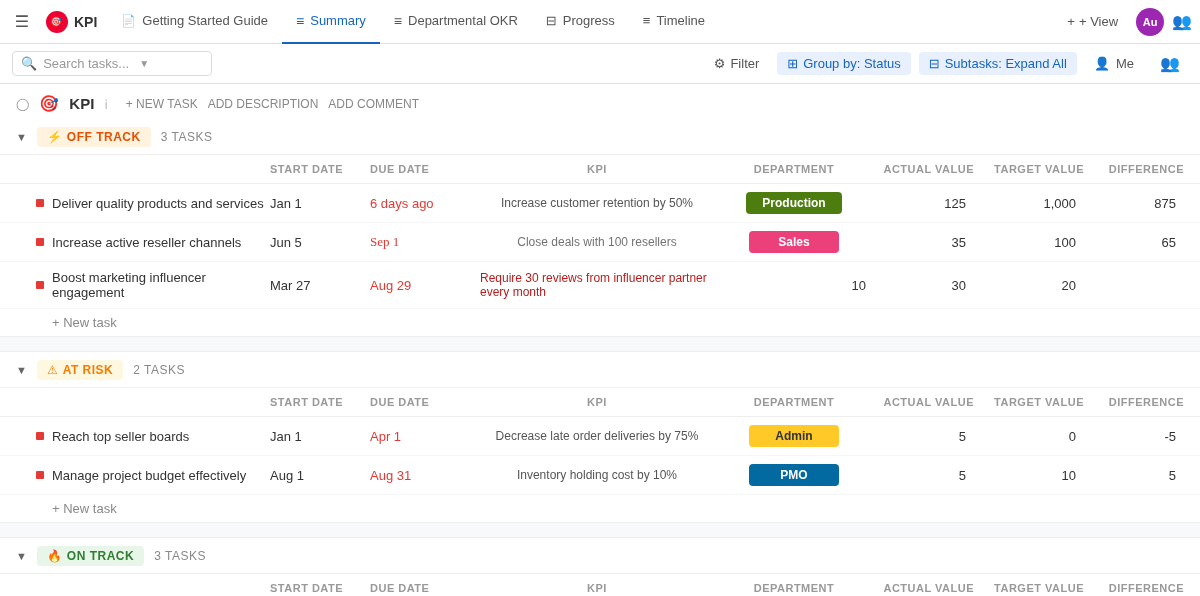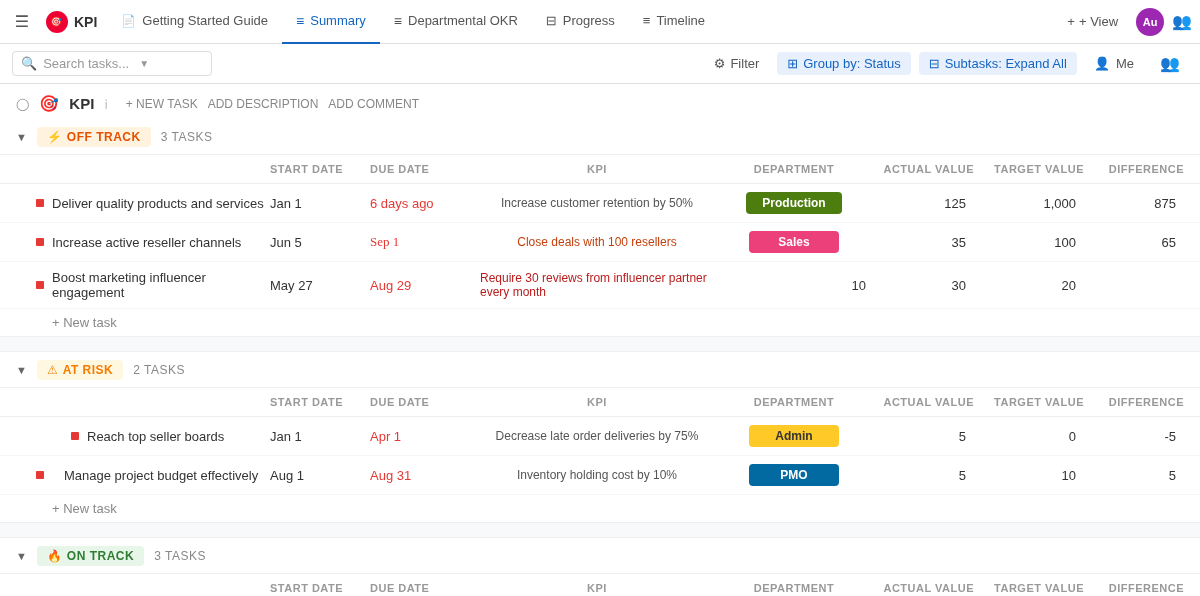--- a/index.html
+++ b/index.html
@@ -131,7 +131,7 @@
       </div>
       <span style="font-size:13px;color:#333;">Jun 5</span>
       <span style="font-size:13px;color:#e53935;font-family:Liberation Serif, serif;">Sep 1</span>
-      <span style="font-size:12px;color:#c2410c;text-align:center;">Close deals with 100 resellers</span>
+      <span style="font-size:12px;color:#737373;text-align:center;">Close deals with 100 resellers</span>
       <div style="display:flex;justify-content:center;">
         <span style="display:inline-block;padding:4px 16px;border-radius:4px;font-size:12px;font-weight:600;color:#fff;background:#ec407a;min-width:90px;text-align:center;">Sales</span>
       </div>

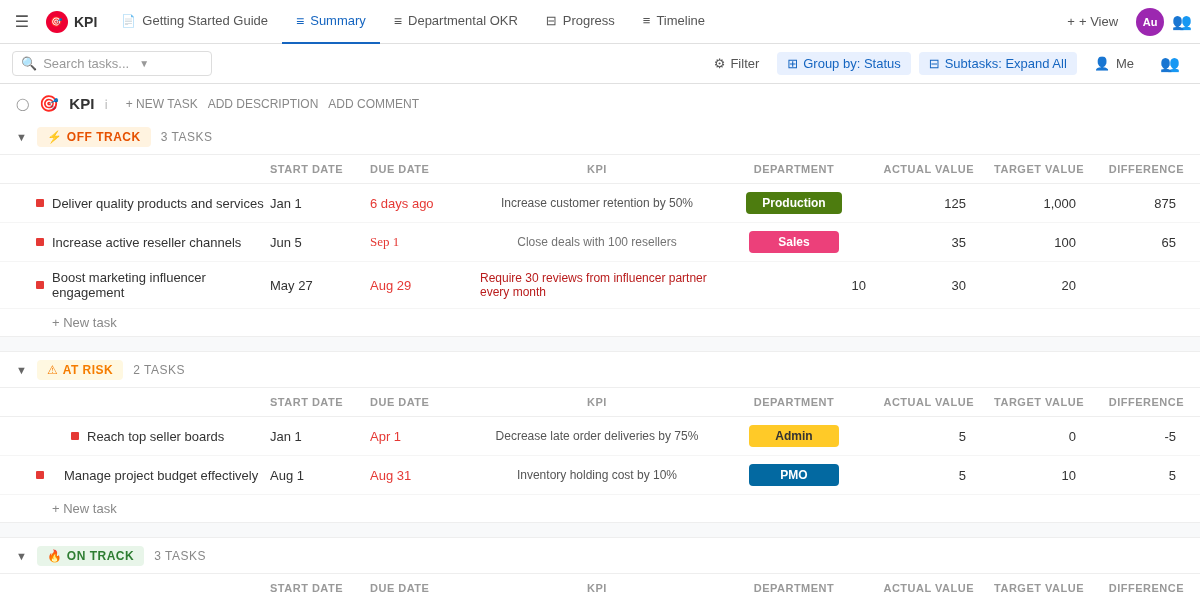--- a/index.html
+++ b/index.html
@@ -145,7 +145,7 @@
         <span style="width:8px;height:8px;border-radius:1px;background:#e53935;display:inline-block;flex-shrink:0;"></span>
         <span style="font-size:13px;color:#333;cursor:pointer;">Boost marketing influencer engagement</span>
       </div>
-      <span style="font-size:13px;color:#333;">May 27</span>
+      <span style="font-size:13px;color:#333;">Mar 27</span>
       <span style="font-size:13px;color:#e53935;">Aug 29</span>
       <span style="font-size:12px;color:#b91c1c;">Require 30 reviews from influencer partner every month</span>
       <span style="font-size:13px;color:#333;text-align:right;padding-right:8px;">10</span>

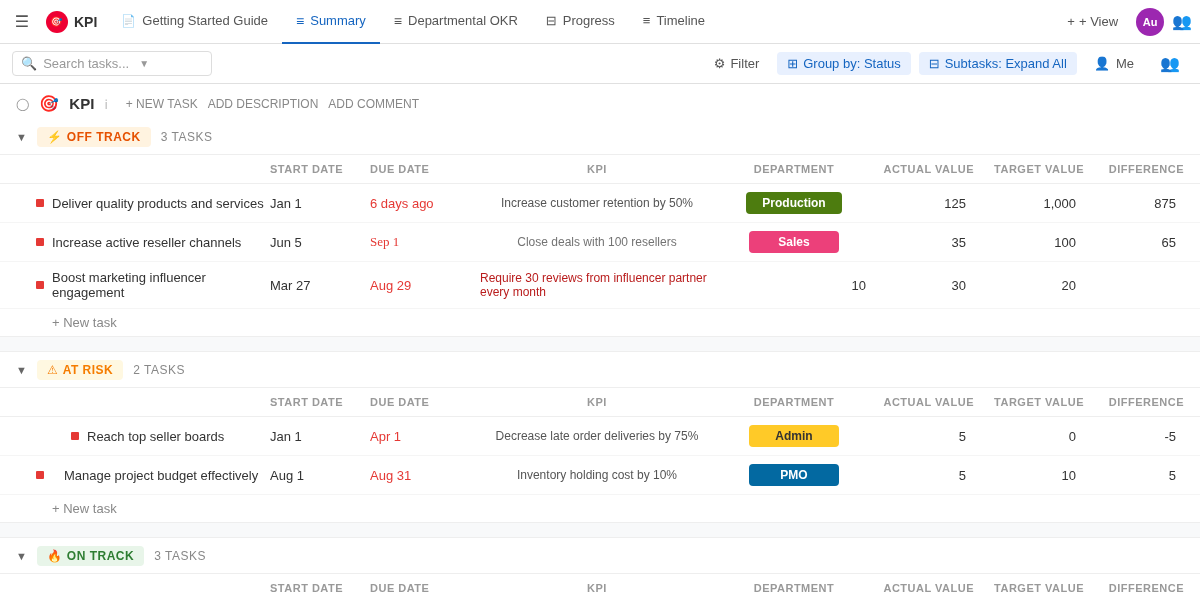--- a/index.html
+++ b/index.html
@@ -180,7 +180,7 @@
     </div>
 
     <div style="display:grid;grid-template-columns:minmax(180px,1fr) 100px 110px 1fr 160px 100px 110px 100px;padding:8px 16px 8px 36px;border-bottom:1px solid #f5f5f5;align-items:center;">
-      <div style="display:flex;align-items:center;gap:8px;margin-left:35px;">
+      <div style="display:flex;align-items:center;gap:8px;">
         <span style="width:8px;height:8px;border-radius:1px;background:#e53935;display:inline-block;flex-shrink:0;"></span>
         <span style="font-size:13px;color:#333;cursor:pointer;">Reach top seller boards</span>
       </div>

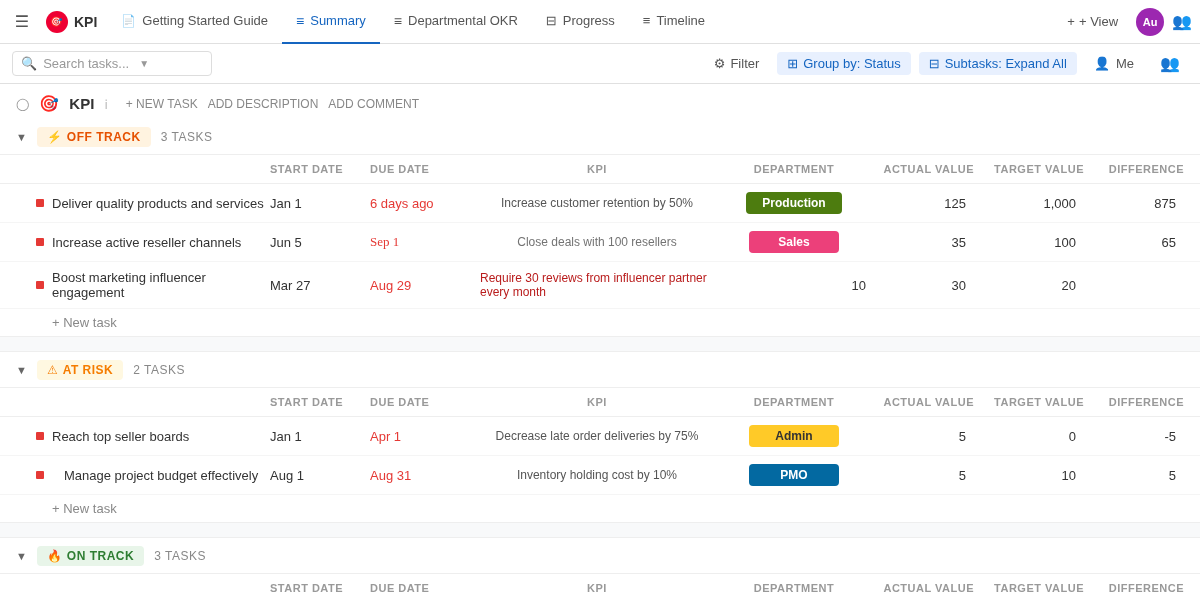--- a/index.html
+++ b/index.html
@@ -196,7 +196,7 @@
     </div>
 
     <div style="display:grid;grid-template-columns:minmax(180px,1fr) 100px 110px 1fr 160px 100px 110px 100px;padding:8px 16px 8px 36px;border-bottom:1px solid #f5f5f5;align-items:center;">
-      <div style="display:flex;align-items:center;gap:20px;">
+      <div style="display:flex;align-items:center;gap:8px;">
         <span style="width:8px;height:8px;border-radius:1px;background:#e53935;display:inline-block;flex-shrink:0;"></span>
         <span style="font-size:13px;color:#333;cursor:pointer;">Manage project budget effectively</span>
       </div>

